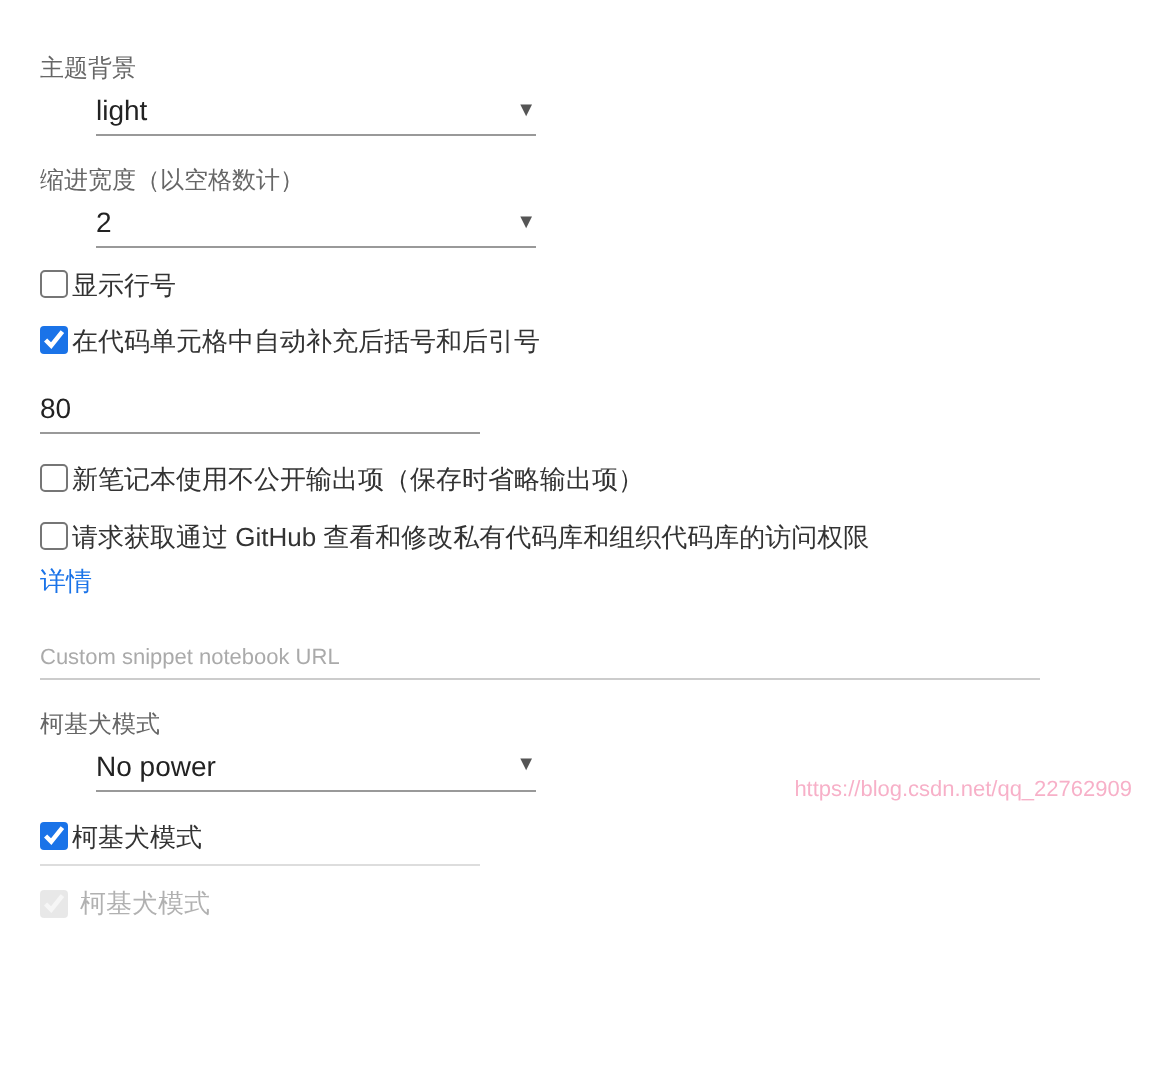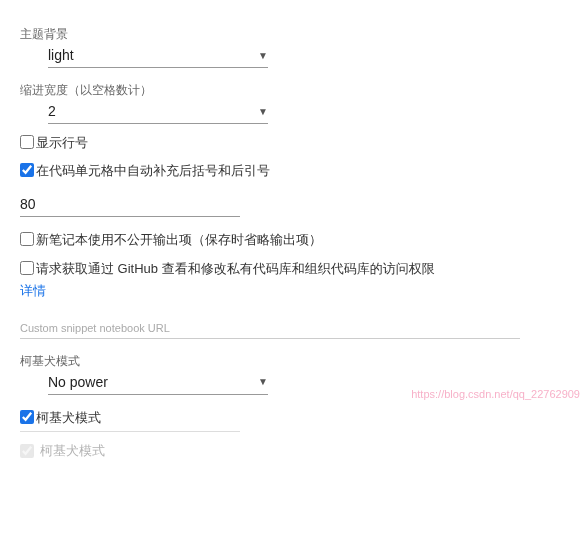--- a/index.html
+++ b/index.html
@@ -126,7 +126,7 @@
 
     .watermark {
       position: absolute;
-      right: 2px;
+      right: 16px;
       bottom: 80px;
       color: #f48fb1;
       font-size: 11px;

